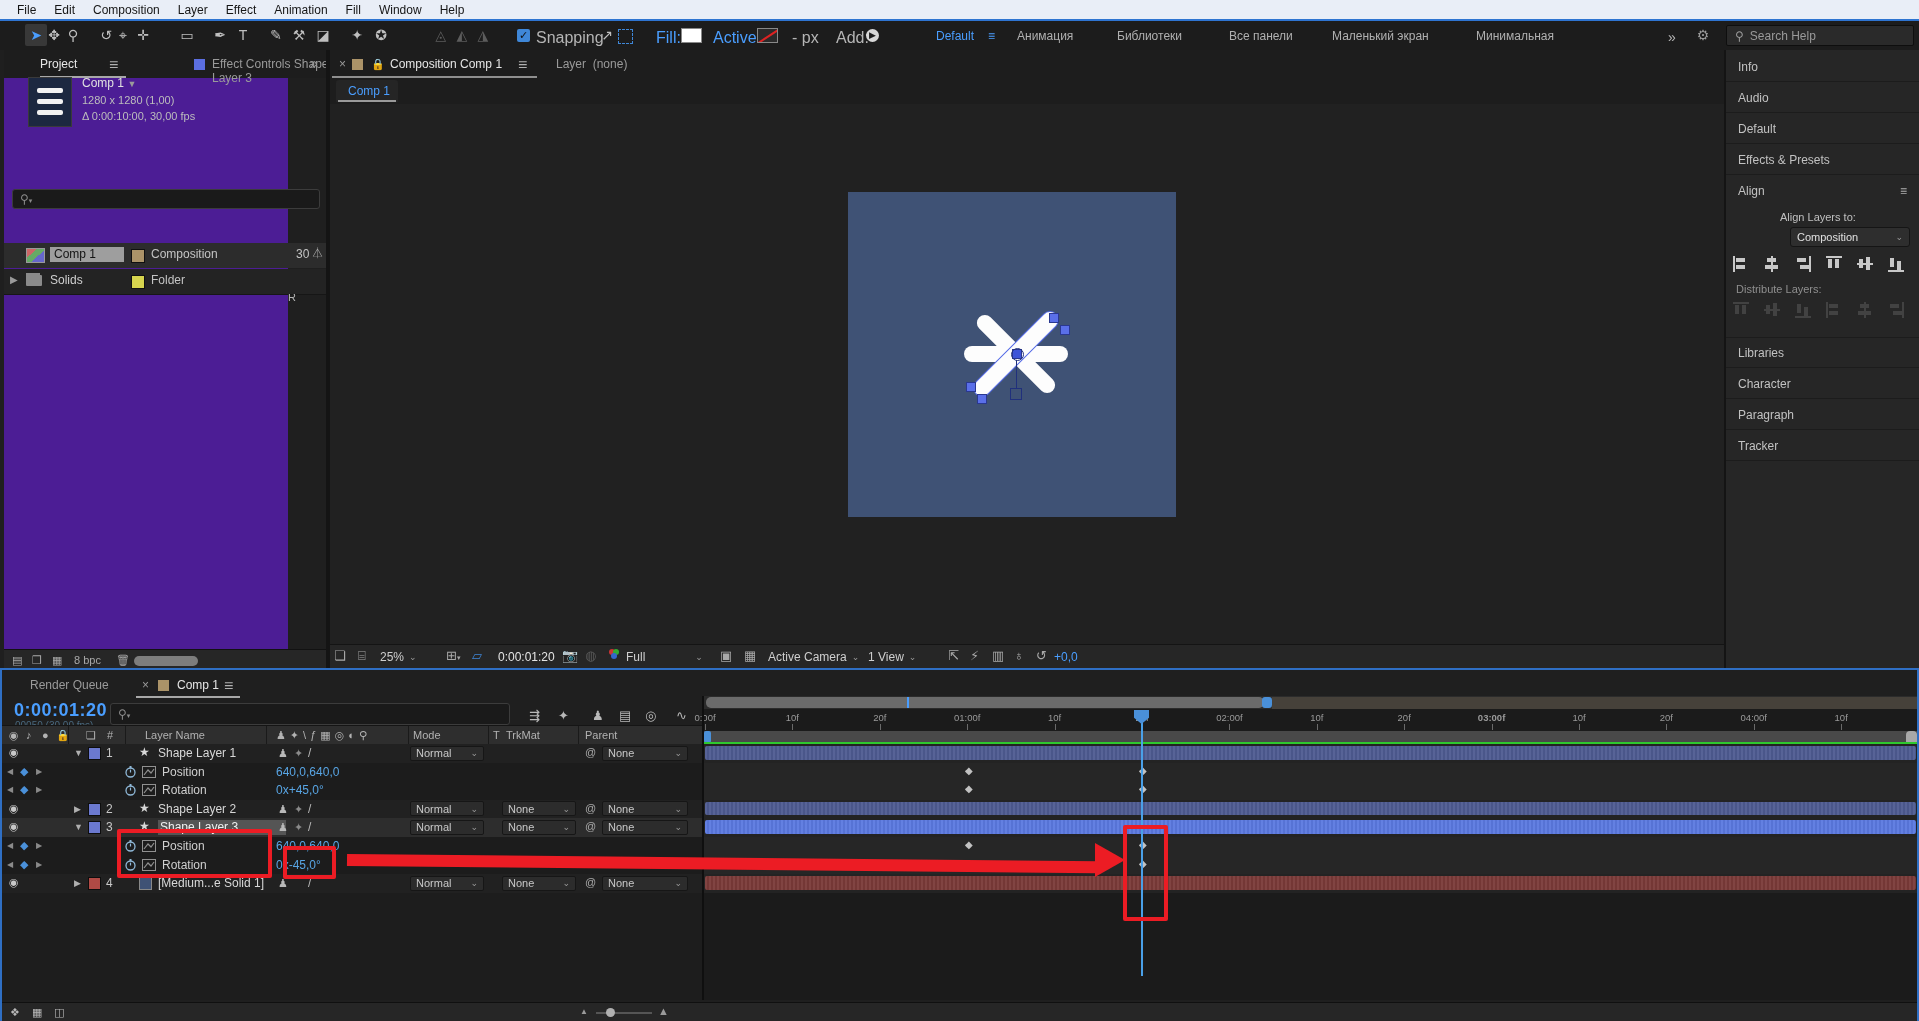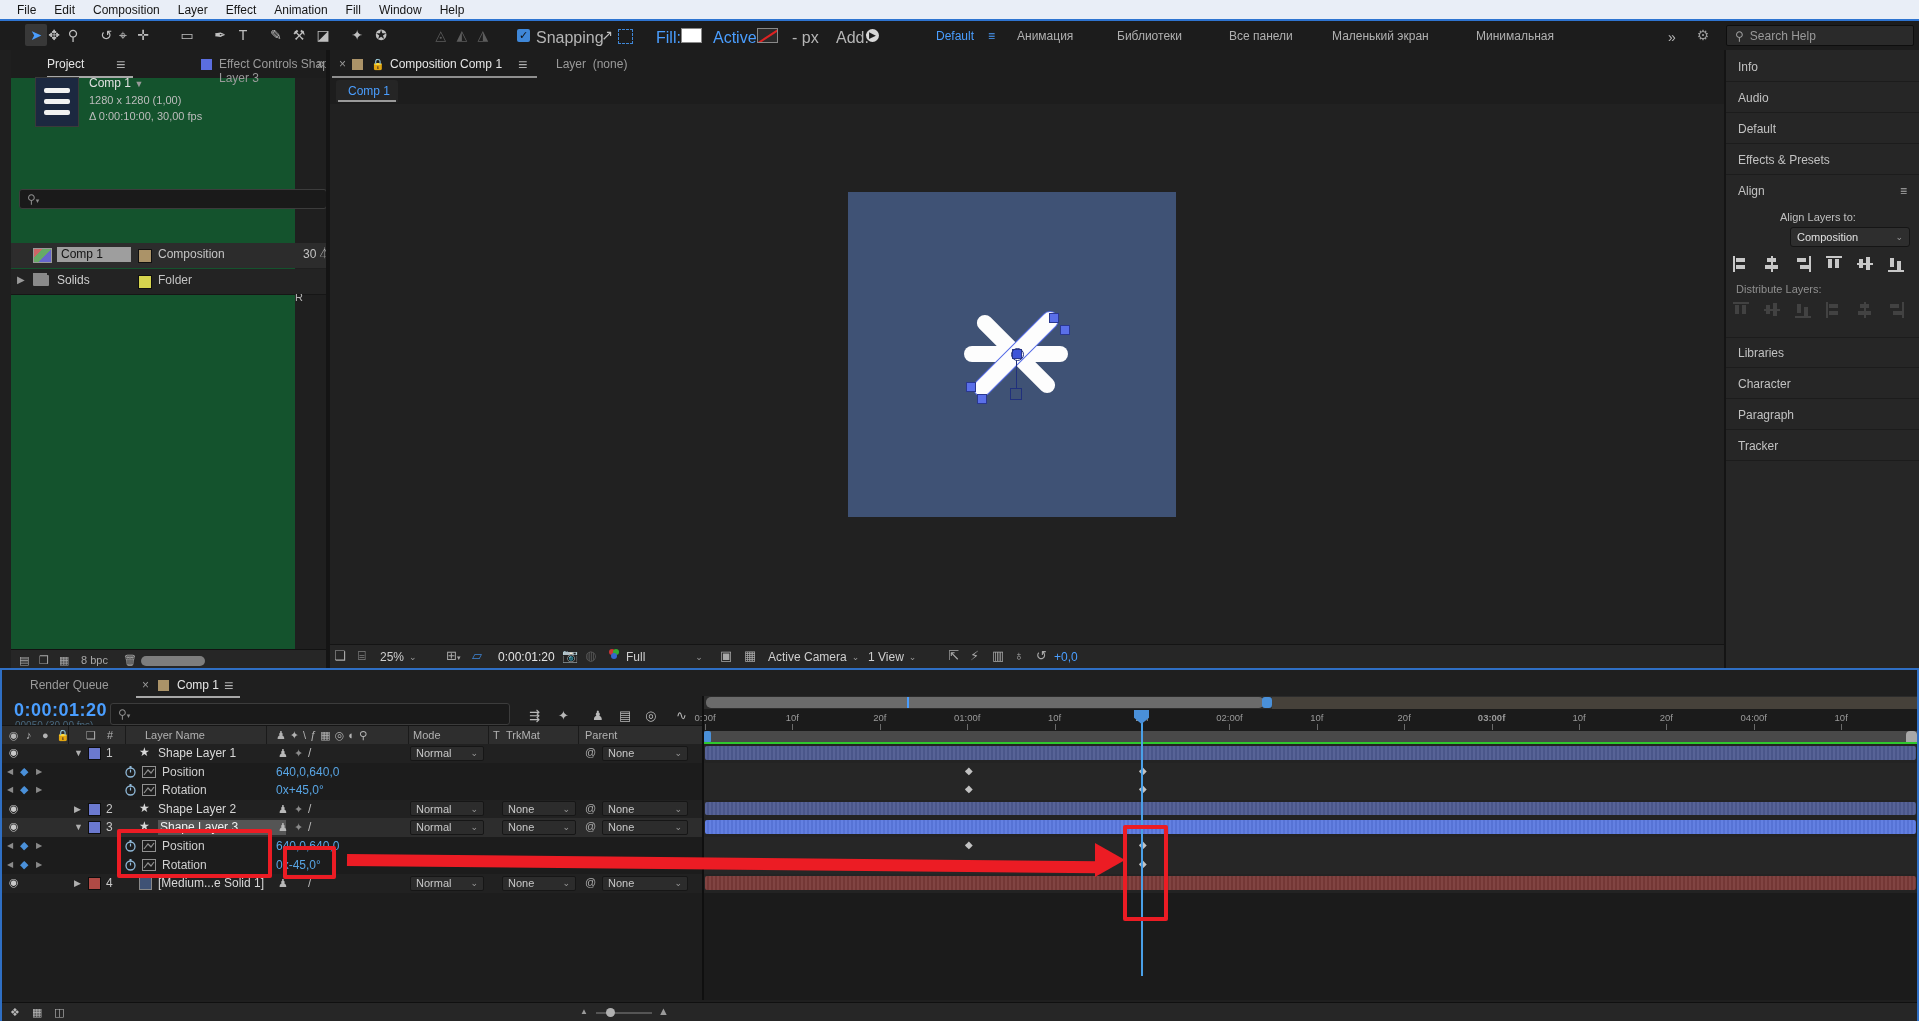--- a/index.html
+++ b/index.html
@@ -32,7 +32,7 @@
   .panel-tab-text{font-size:12px;color:#9a9a9a;}
   .panel-tab-text.on{color:#e6e6e6;}
   
-  #project{position:absolute;left:11px;top:50px;width:284px;height:622px;background:#14532d;}
+  #project{position:absolute;left:4px;top:50px;width:284px;height:622px;background:#4c1d95;}
   #proj-table-hd{position:absolute;left:0;top:226px;width:326px;height:17px;background:#2f2f2f;
                  border-top:1px solid #161616;border-bottom:1px solid #161616;font-size:11px;color:#b4b4b4;}
   .pr-row{position:absolute;left:0;width:326px;height:25px;font-size:12px;color:#cfcfcf;}

